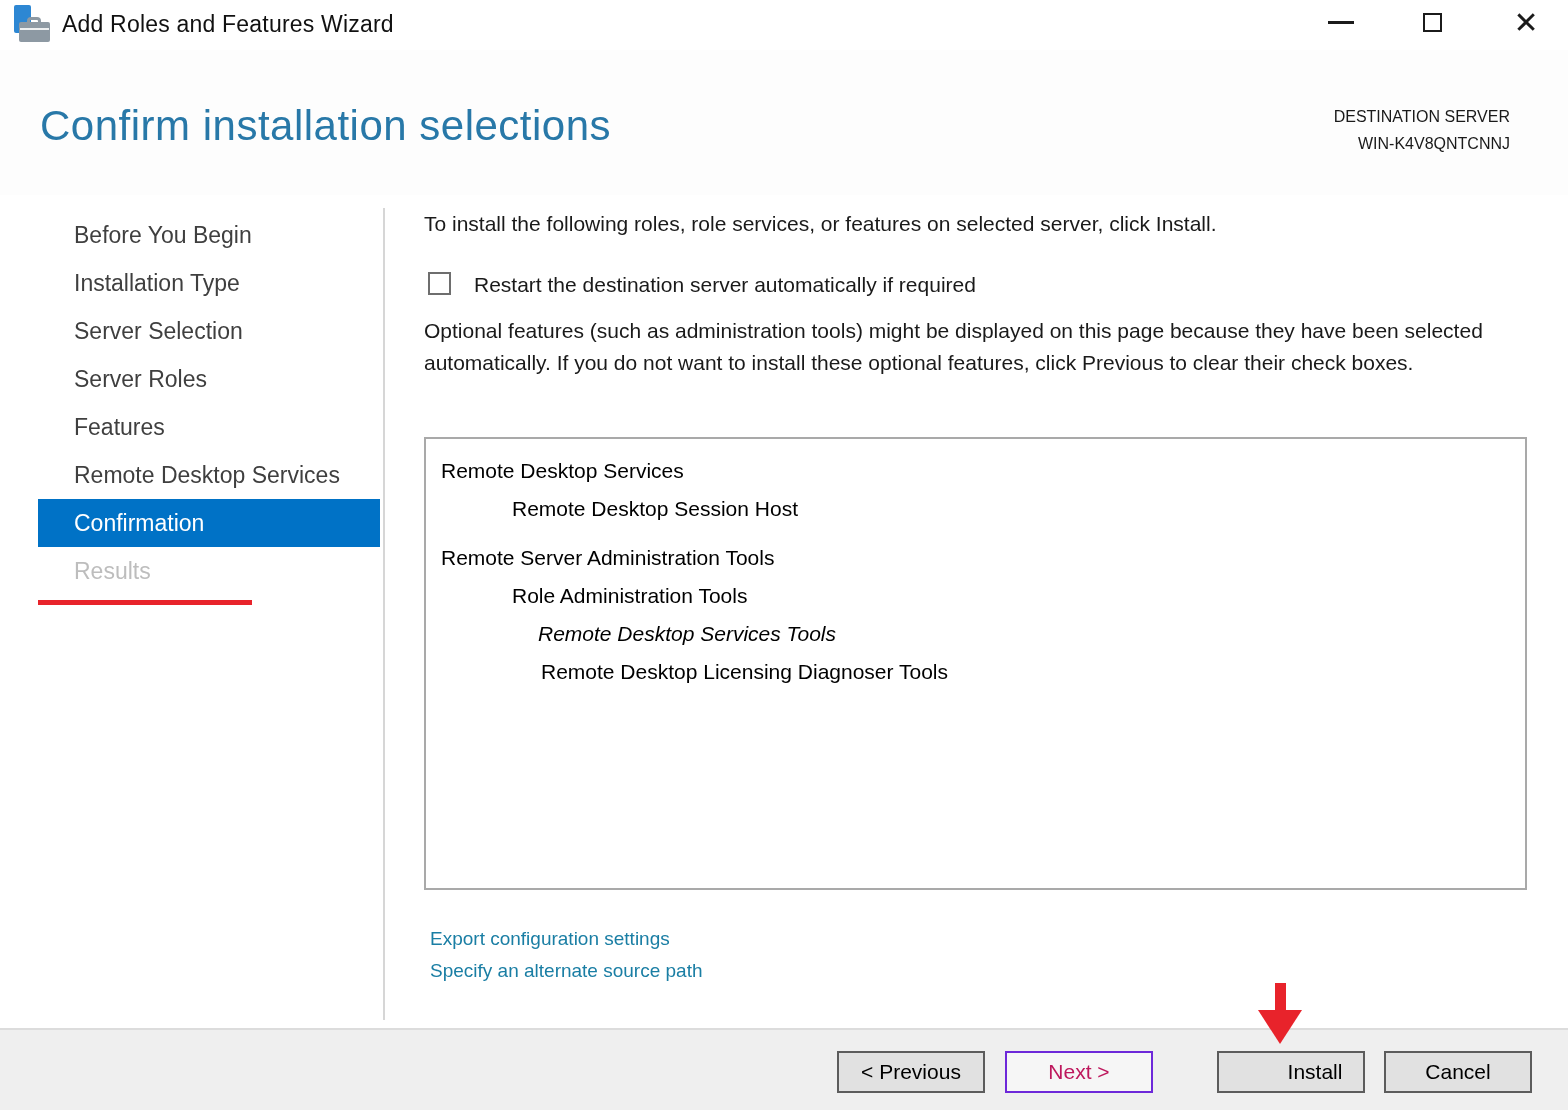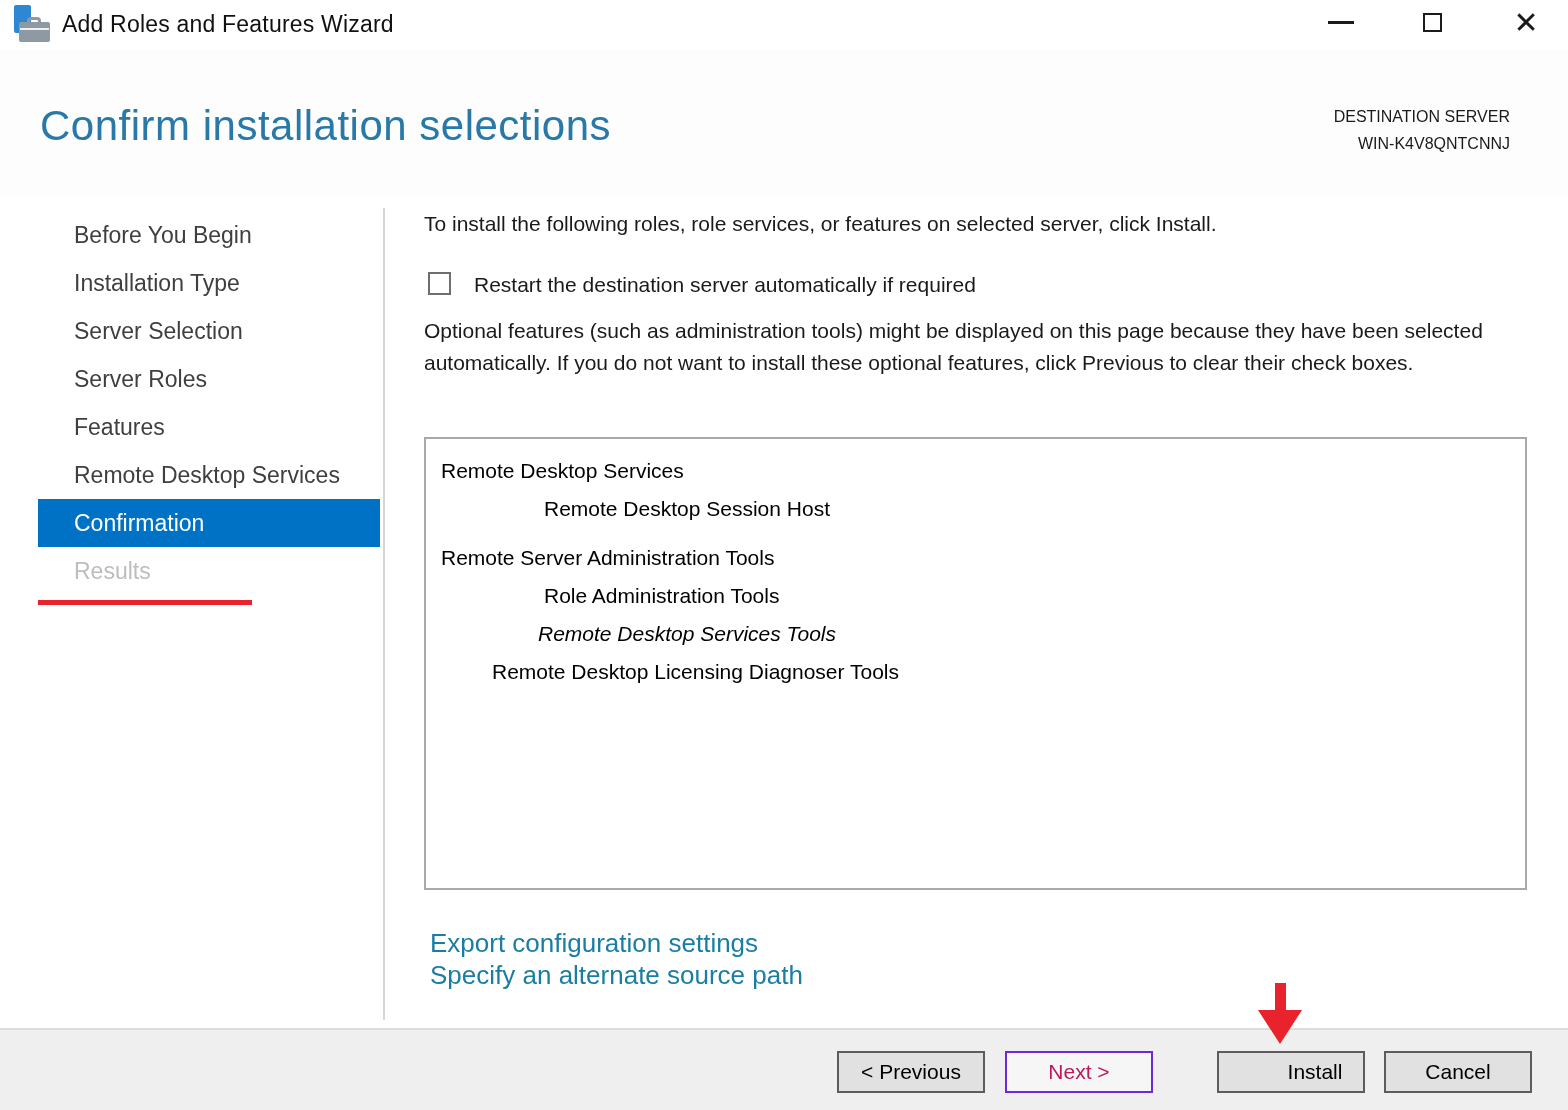--- a/index.html
+++ b/index.html
@@ -91,7 +91,7 @@
   }
   .tree-item { font-size: 21px; line-height: 38px; color: #000000; white-space: nowrap; }
   .tree-item.ind0 { padding-left: 15px; }
-  .tree-item.ind1 { padding-left: 86px; margin-left: 32px; }
+  .tree-item.ind1 { padding-left: 86px; }
   .tree-item.ind2 { padding-left: 112px; font-style: italic; }
   .tree-item.ind3 { padding-left: 66px; }
   .tree-item.group-start { margin-top: 11px; }

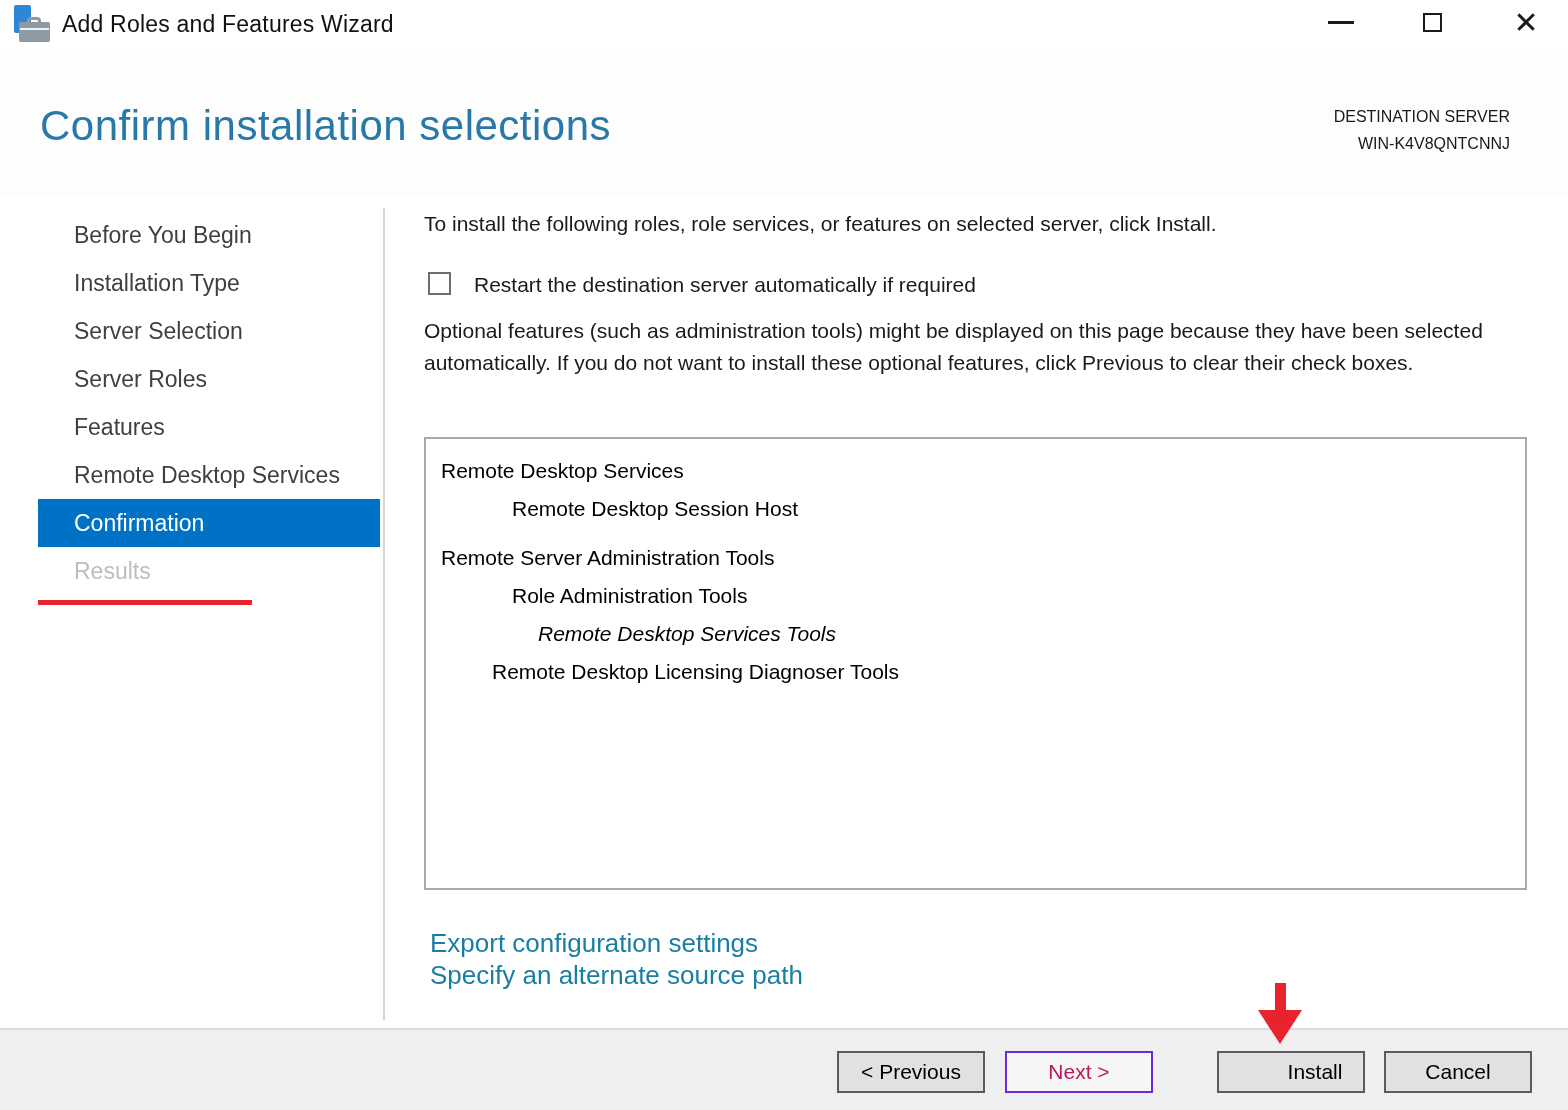--- a/index.html
+++ b/index.html
@@ -93,7 +93,7 @@
   .tree-item.ind0 { padding-left: 15px; }
   .tree-item.ind1 { padding-left: 86px; }
   .tree-item.ind2 { padding-left: 112px; font-style: italic; }
-  .tree-item.ind3 { padding-left: 66px; }
+  .tree-item.ind3 { padding-left: 115px; }
   .tree-item.group-start { margin-top: 11px; }
 
   .cfg-link {

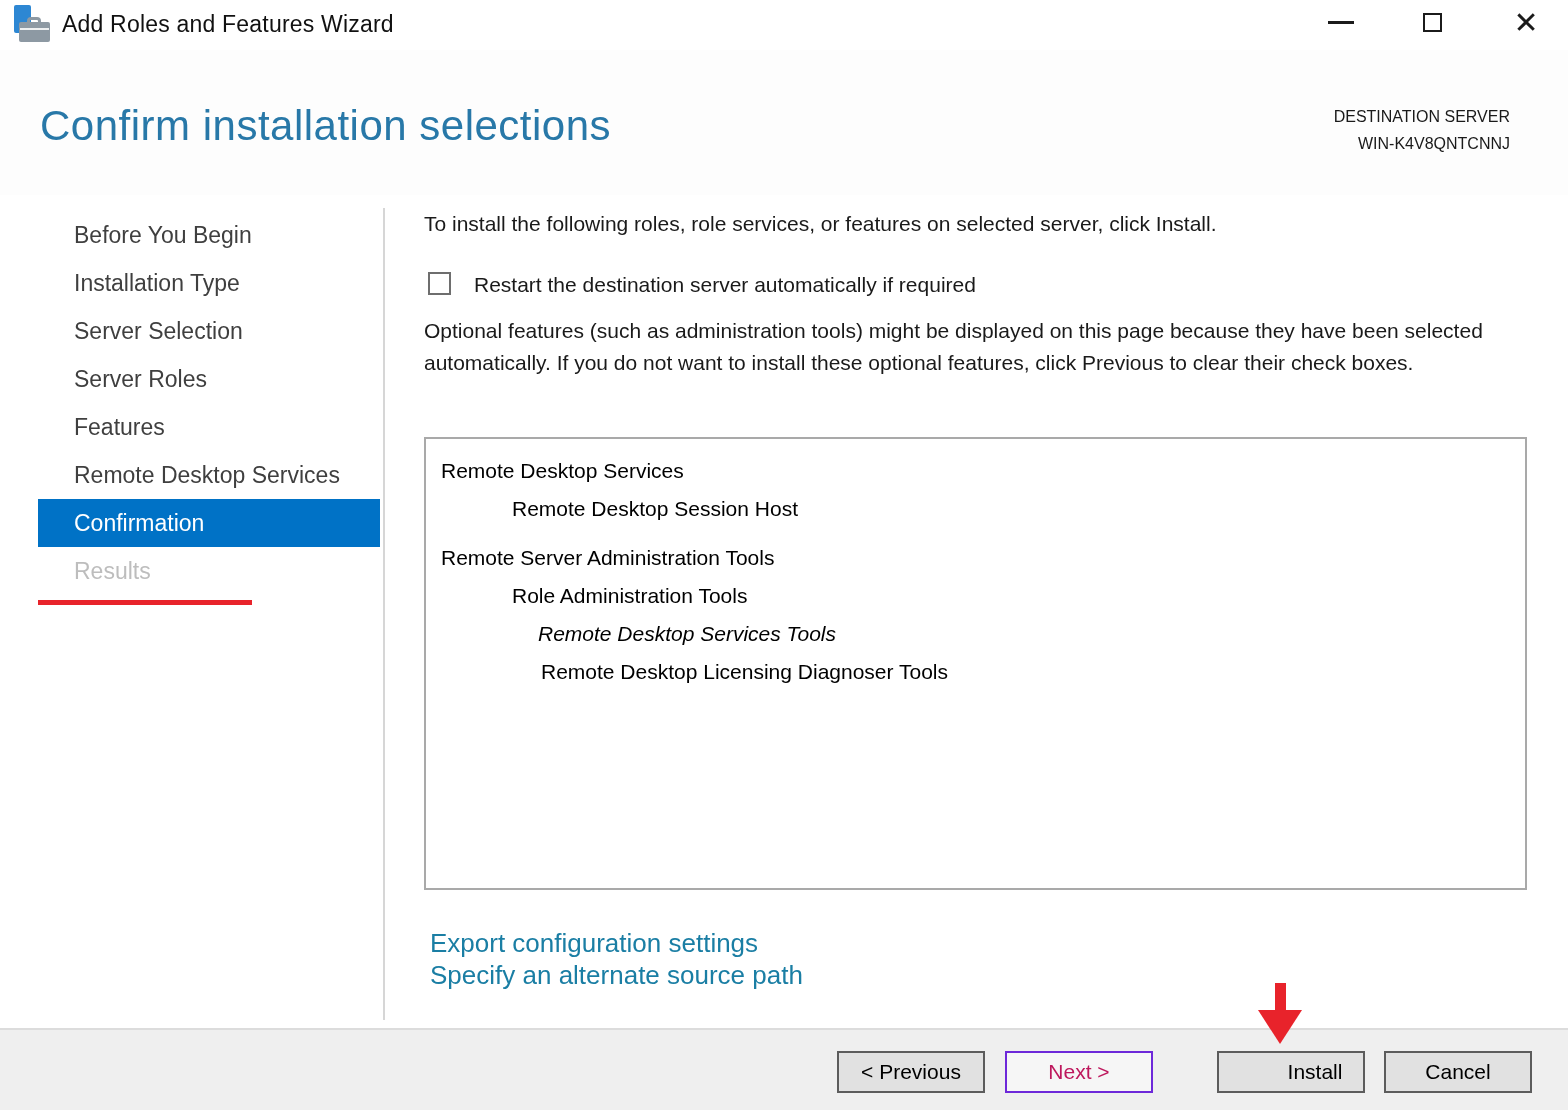--- a/index.html
+++ b/index.html
@@ -97,7 +97,7 @@
   .tree-item.group-start { margin-top: 11px; }
 
   .cfg-link {
-    position: absolute; left: 430px; font-size: 26px; color: #1a7ea4;
+    position: absolute; left: 430px; font-size: 19px; color: #1a7ea4;
     text-decoration: none; cursor: pointer; white-space: nowrap;
   }
   .link-1 { top: 928px; }

